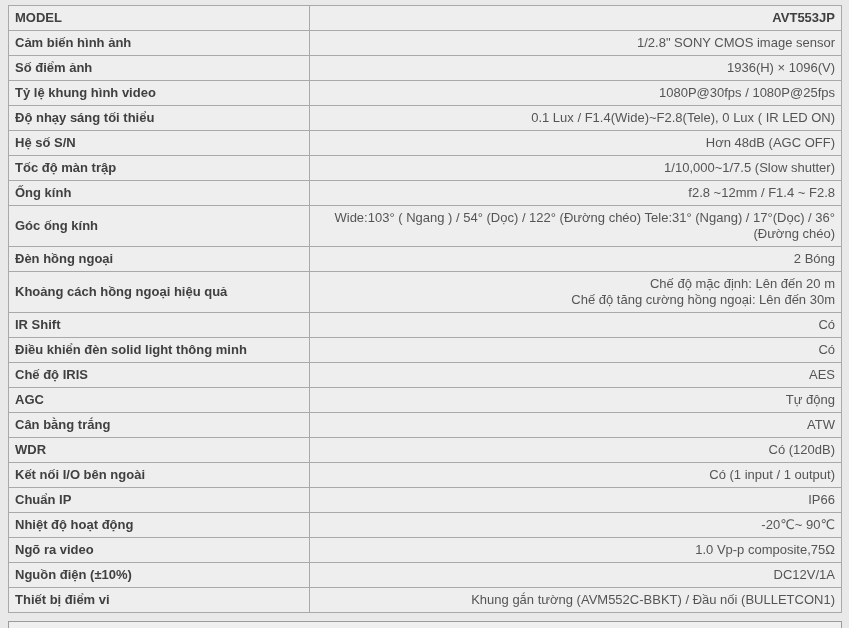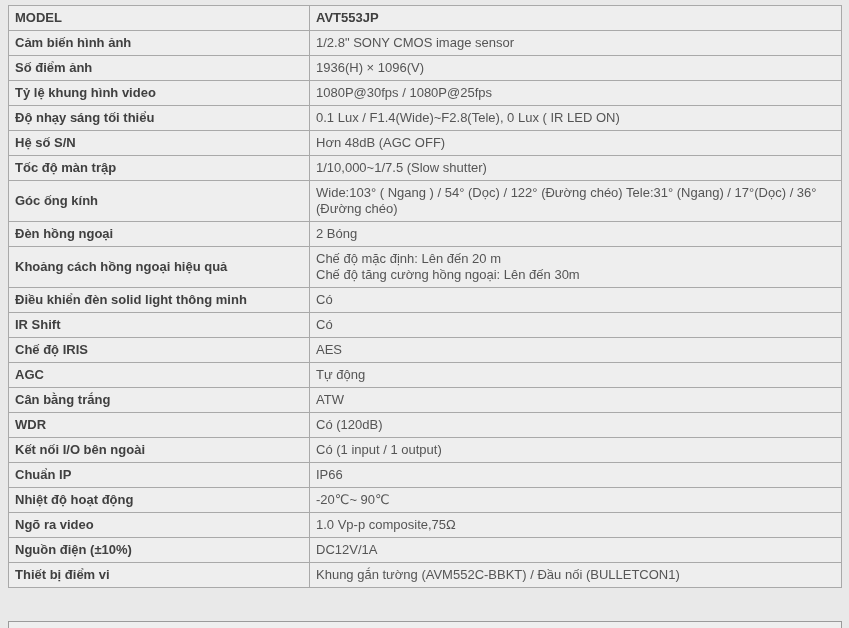--- a/index.html
+++ b/index.html
@@ -42,7 +42,7 @@
   }
   td.val {
     color: #555555;
-    text-align: left;
+    text-align: right;
     white-space: pre-line;
   }
   td.val.bold {

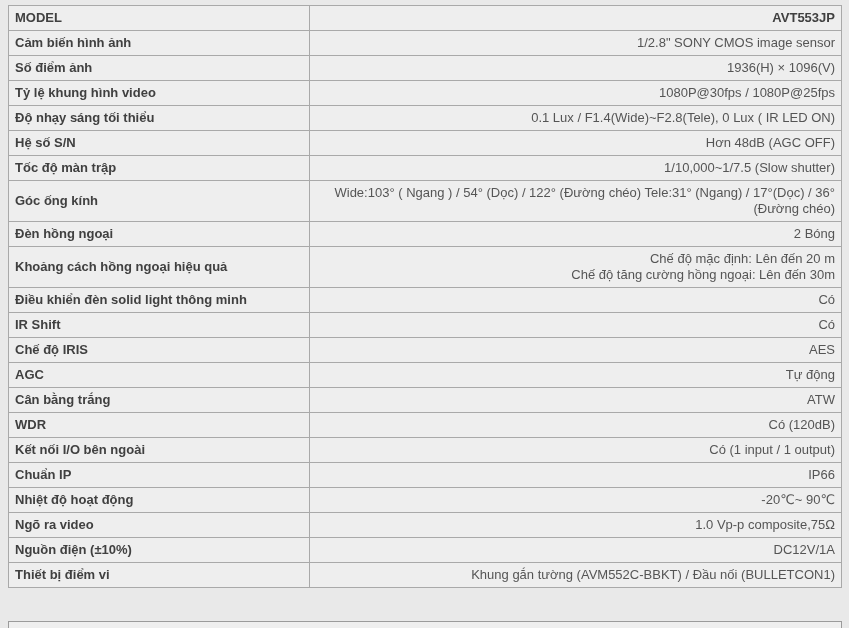--- a/index.html
+++ b/index.html
@@ -94,6 +94,10 @@
         <td class="val">1/10,000~1/7.5 (Slow shutter)</td>
       </tr>
       <tr>
+        <td class="lbl">Ống kính</td>
+        <td class="val">f2.8 ~12mm / F1.4 ~ F2.8</td>
+      </tr>
+      <tr>
         <td class="lbl">Góc ống kính</td>
         <td class="val">Wide:103° ( Ngang ) / 54° (Dọc) / 122° (Đường chéo) Tele:31° (Ngang) / 17°(Dọc) / 36°
 (Đường chéo)</td>

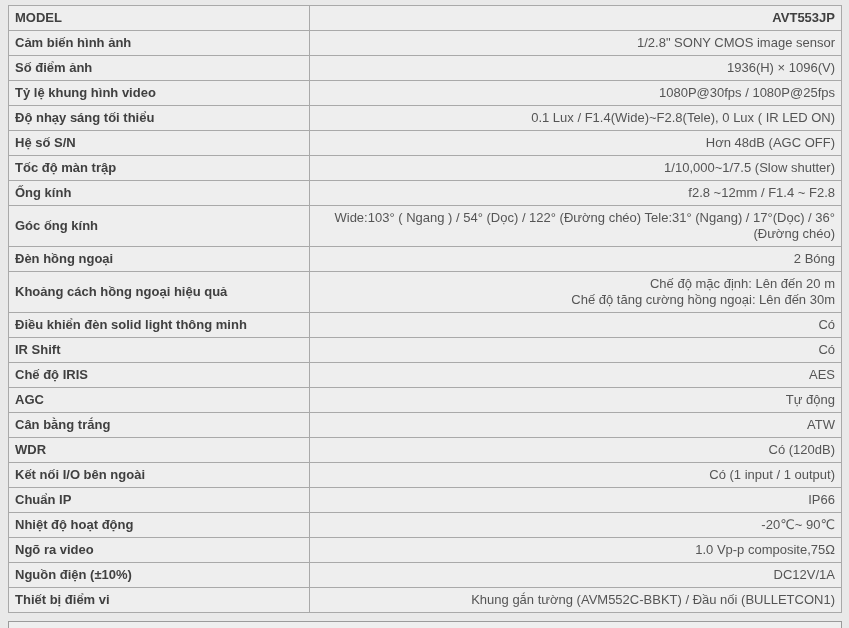--- a/index.html
+++ b/index.html
@@ -112,11 +112,11 @@
 Chế độ tăng cường hồng ngoại: Lên đến 30m</td>
       </tr>
       <tr>
-        <td class="lbl">Điều khiển đèn solid light thông minh</td>
+        <td class="lbl">IR Shift</td>
         <td class="val">Có</td>
       </tr>
       <tr>
-        <td class="lbl">IR Shift</td>
+        <td class="lbl">Điều khiển đèn solid light thông minh</td>
         <td class="val">Có</td>
       </tr>
       <tr>

